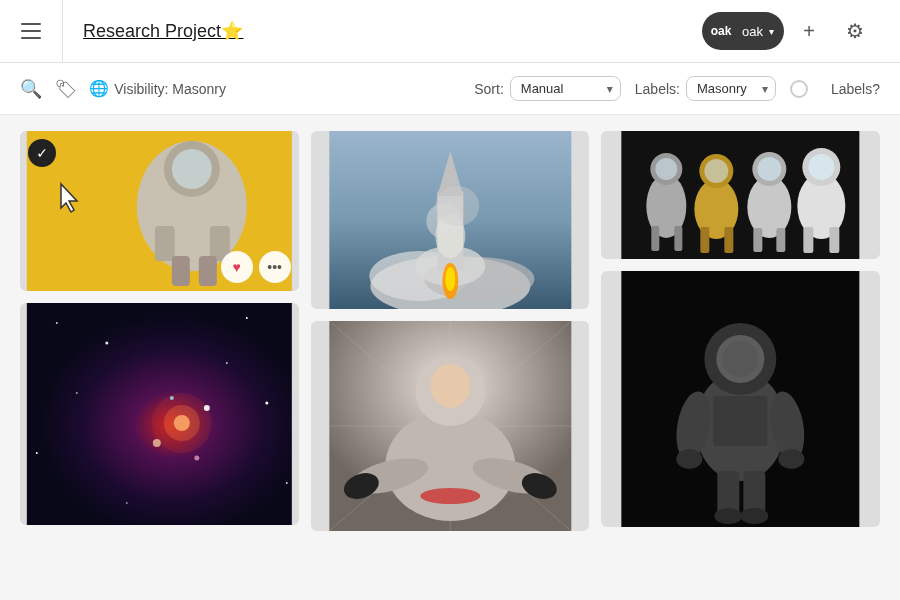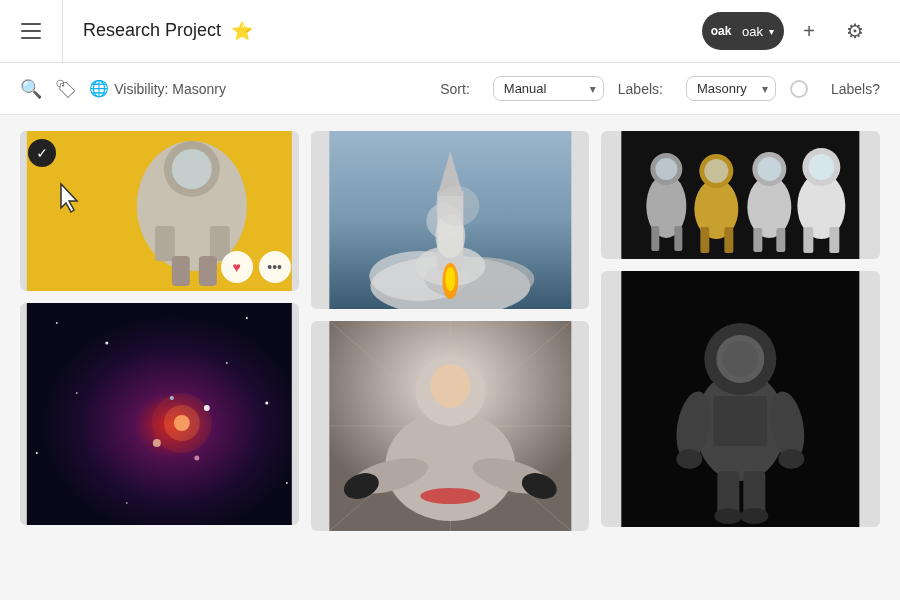--- a/index.html
+++ b/index.html
@@ -36,10 +36,11 @@
     }
     .header-title-area {
       display: flex;
-      align-items: flex-start;
+      align-items: flex-end;
       flex: 1;
       padding: 0 20px;
-      gap: 10px;
+      gap: 0;
+      text-decoration: underline;
     }
     .project-title {
       font-size: 18px;

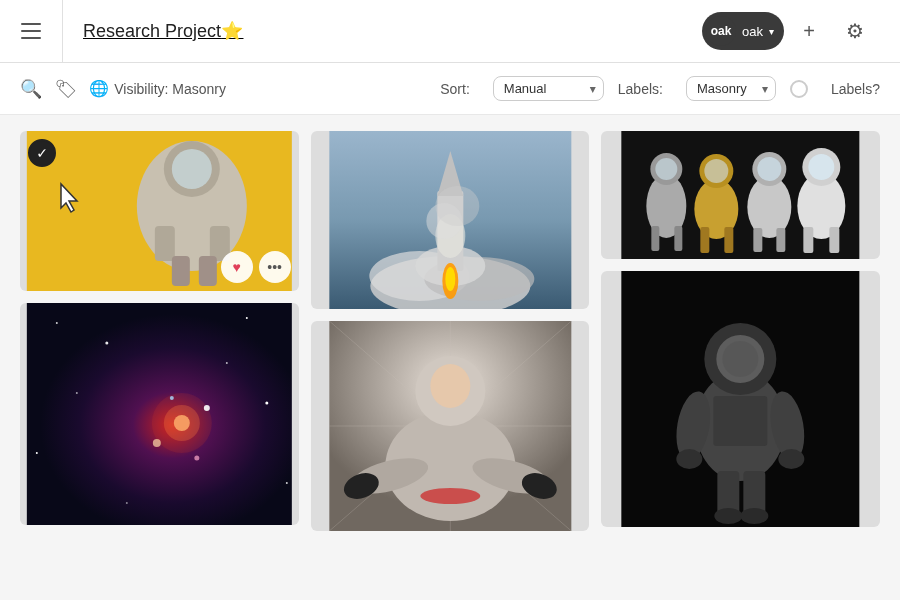--- a/index.html
+++ b/index.html
@@ -142,7 +142,7 @@
     .sort-area, .layout-area {
       display: flex;
       align-items: center;
-      gap: 23px;
+      gap: 6px;
       font-size: 14px;
       color: #555;
       justify-content: center;

